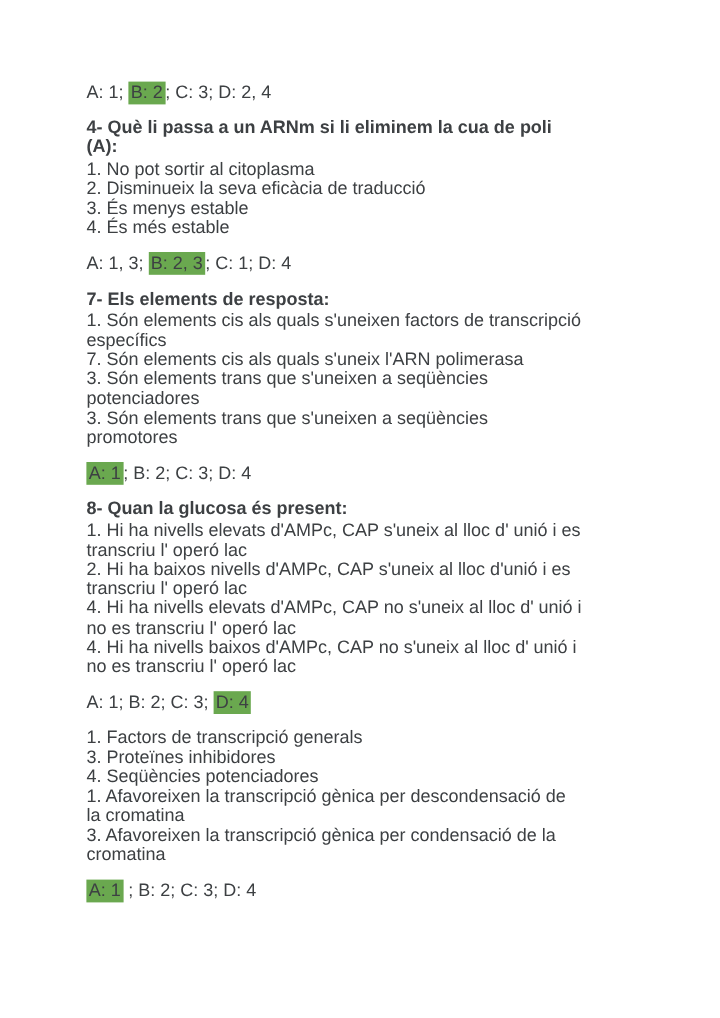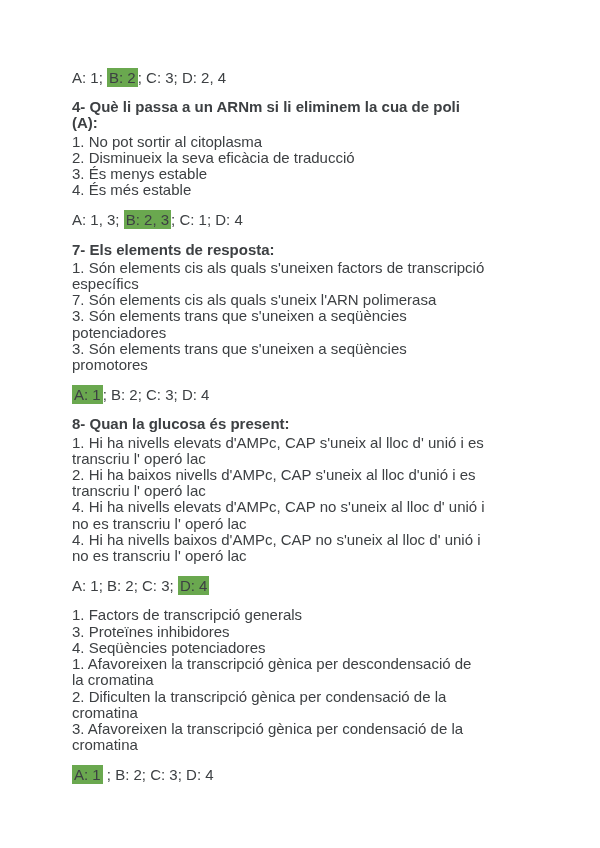--- a/index.html
+++ b/index.html
@@ -73,7 +73,6 @@
       </div>
       <div class="question-block">
         <p class="option">1. Afavoreixen la transcripció gènica per descondensació de la cromatina</p>
-        <p class="option">2. Dificulten la transcripció gènica per condensació de la cromatina</p>
         <p class="option">3. Afavoreixen la transcripció gènica per condensació de la cromatina</p>
         <p class="answer-line"><span class="hl">A: 1</span><span class=""> ; B: 2; C: 3; D: 4</span></p>
       </div>

